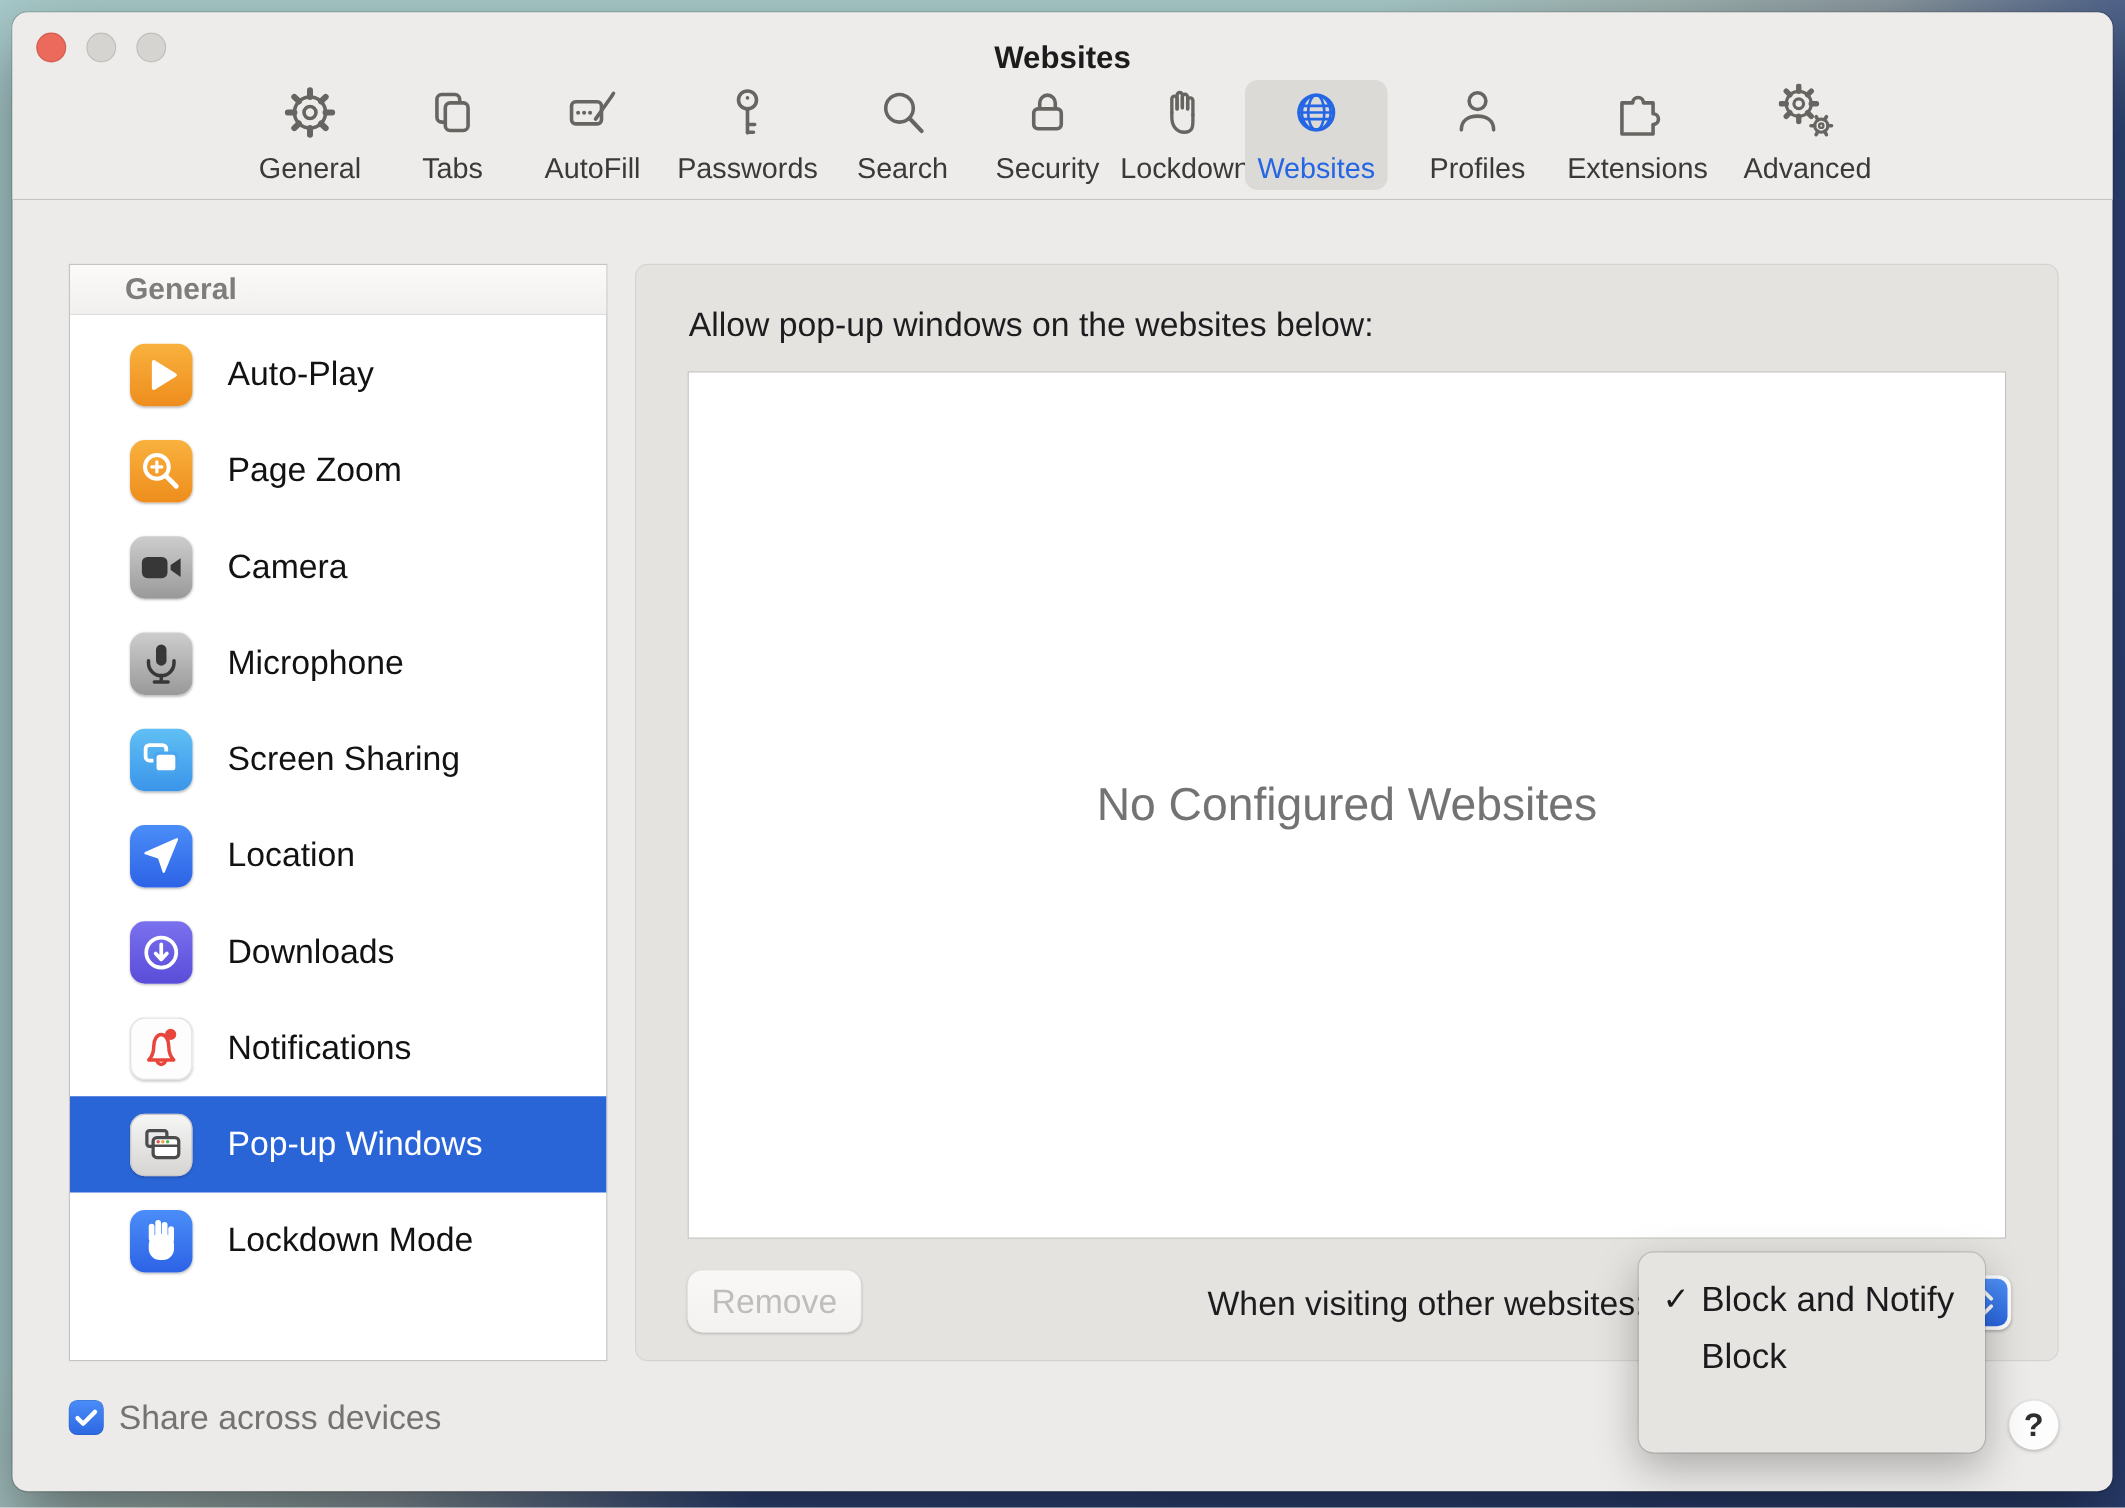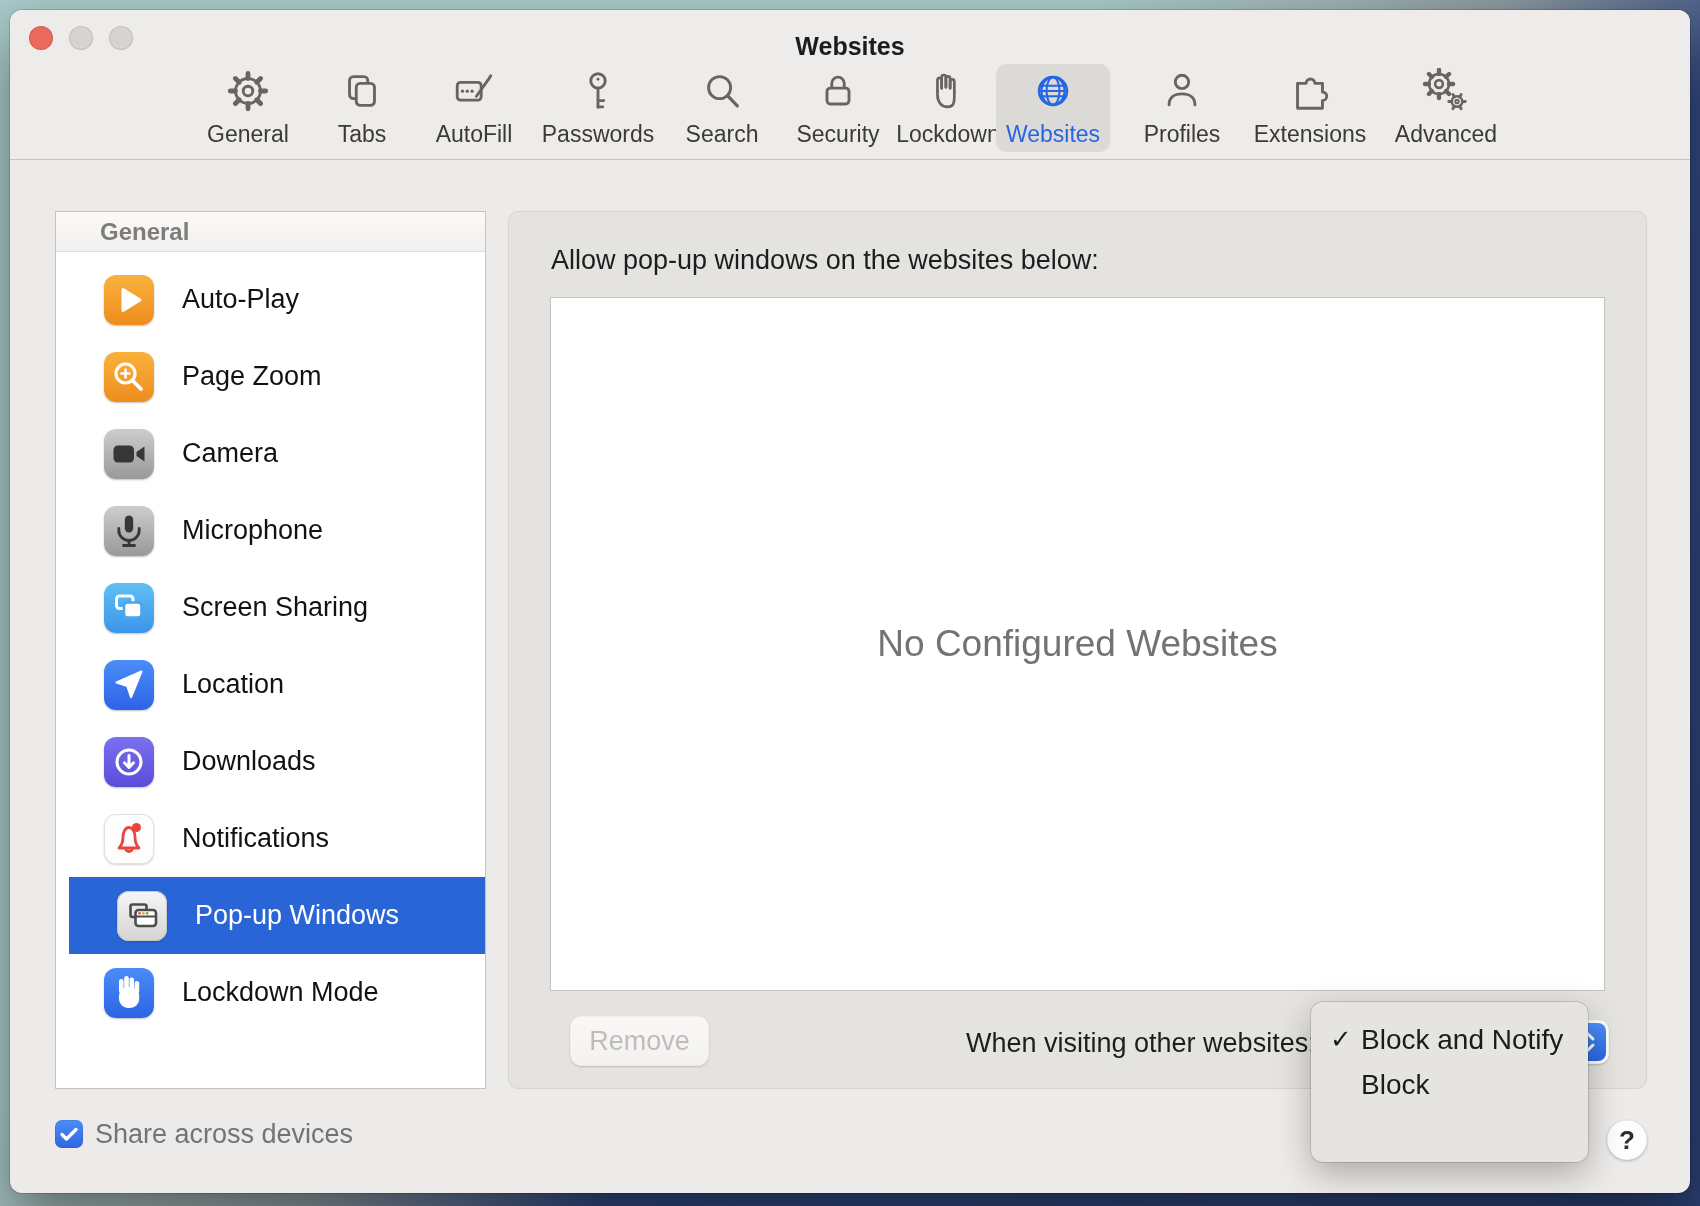--- a/index.html
+++ b/index.html
@@ -36,7 +36,7 @@
   .sb-list{position:absolute;left:0;top:40px;width:100%;padding-top:9px;}
   .sb-row{position:relative;height:77px;display:flex;align-items:center;padding-left:48px;gap:28px;}
   .sb-row .sb-label{font-size:27px;color:#121212;}
-  .sb-row.selected{background:var(--row-blue);margin-left:13px;}
+  .sb-row.selected{background:var(--row-blue);}
   .sb-row.selected .sb-label{color:#ffffff;font-weight:500;}
   .app-icon{width:50px;height:50px;border-radius:12px;flex:0 0 auto;position:relative;
     box-shadow:0 1px 2px rgba(0,0,0,.25);}

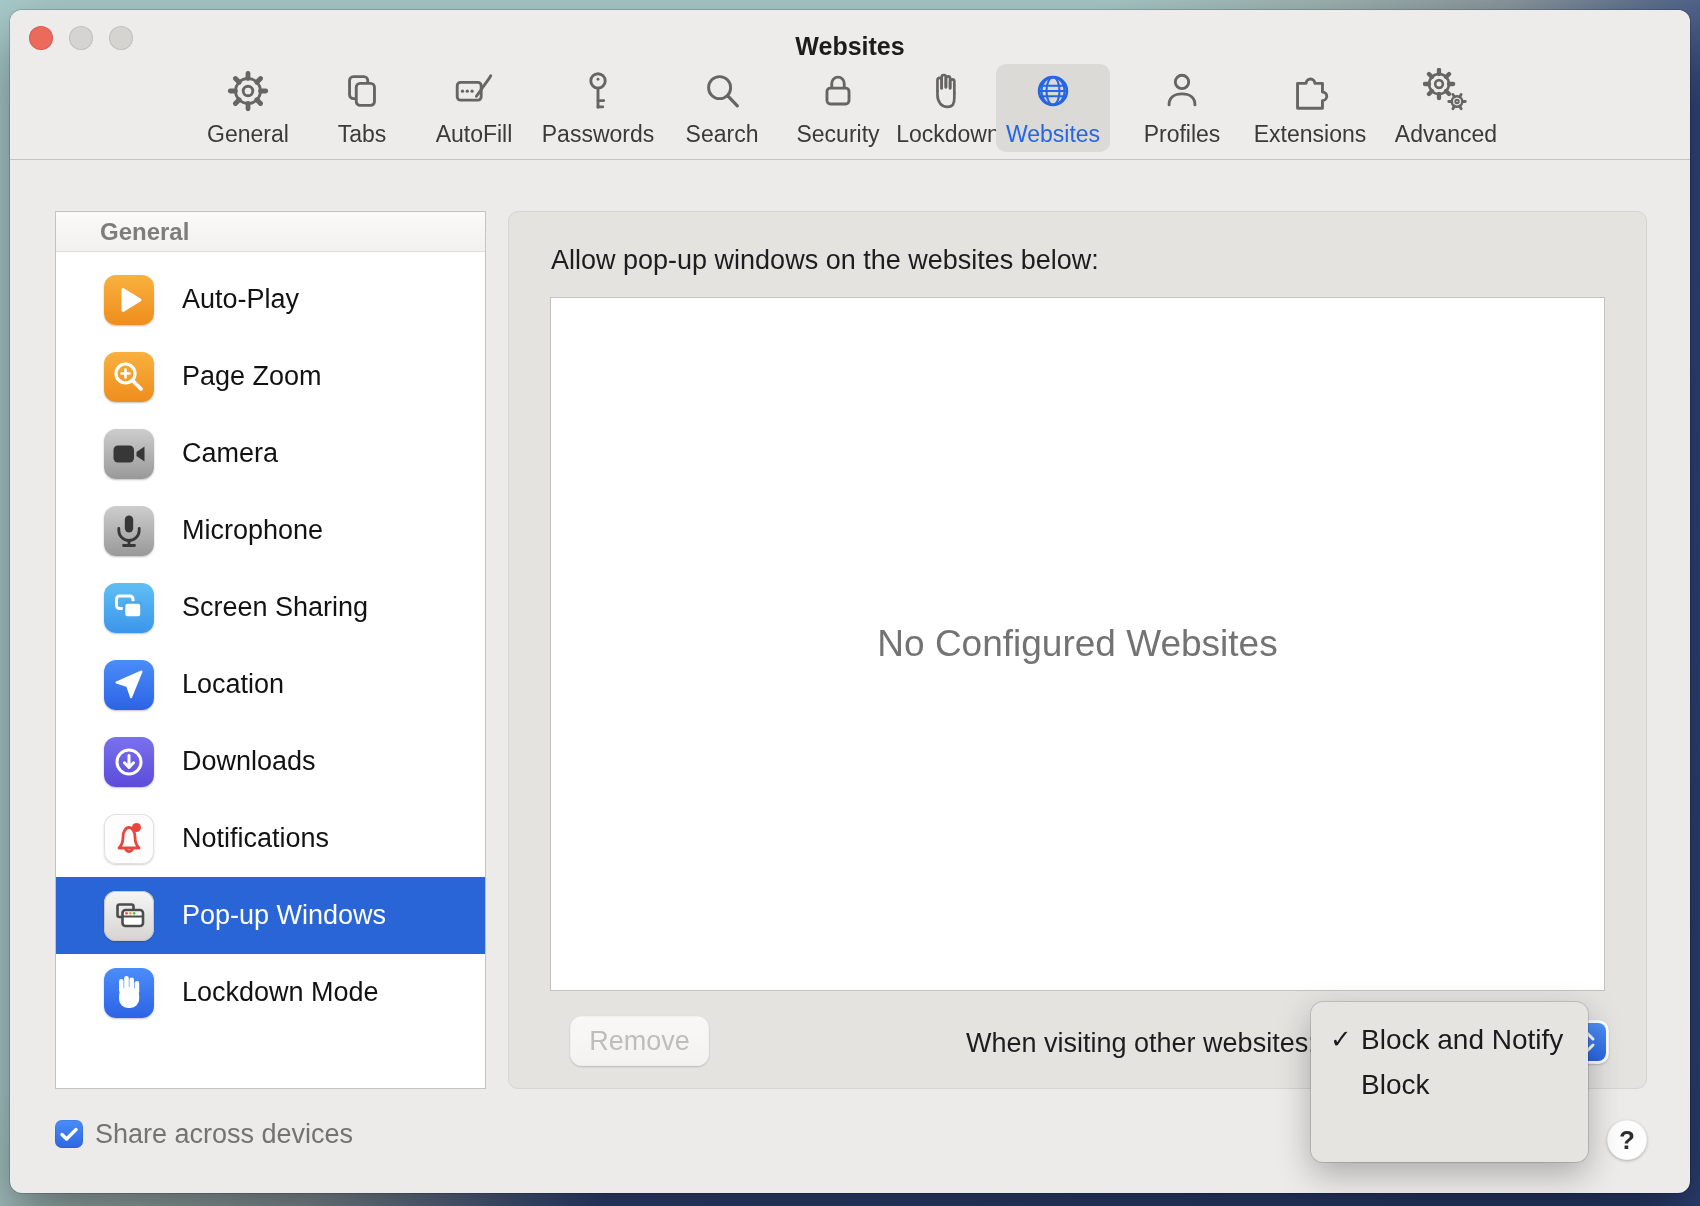--- a/index.html
+++ b/index.html
@@ -58,7 +58,7 @@
     font-size:37px;color:#737373;text-align:center;}
   .remove-btn{position:absolute;left:41px;top:804px;width:139px;height:50px;border-radius:12px;
     background:linear-gradient(#f9f8f7,#f3f2f1);box-shadow:0 1px 2px rgba(0,0,0,.18), inset 0 0 0 .5px rgba(0,0,0,.05);
-    font-size:27px;color:#bfbdbb;display:flex;align-items:center;justify-content:center;margin-left:20px;}
+    font-size:27px;color:#bfbdbb;display:flex;align-items:center;justify-content:center;}
   .when-label{position:absolute;left:457px;top:813px;height:36px;line-height:36px;font-size:27px;color:#1d1d1f;white-space:nowrap;}
   .popup-btn{position:absolute;left:890px;top:808px;width:210px;height:44px;border-radius:10px;background:#ffffff;
     box-shadow:0 1px 2px rgba(0,0,0,.2), inset 0 0 0 .5px rgba(0,0,0,.06);

